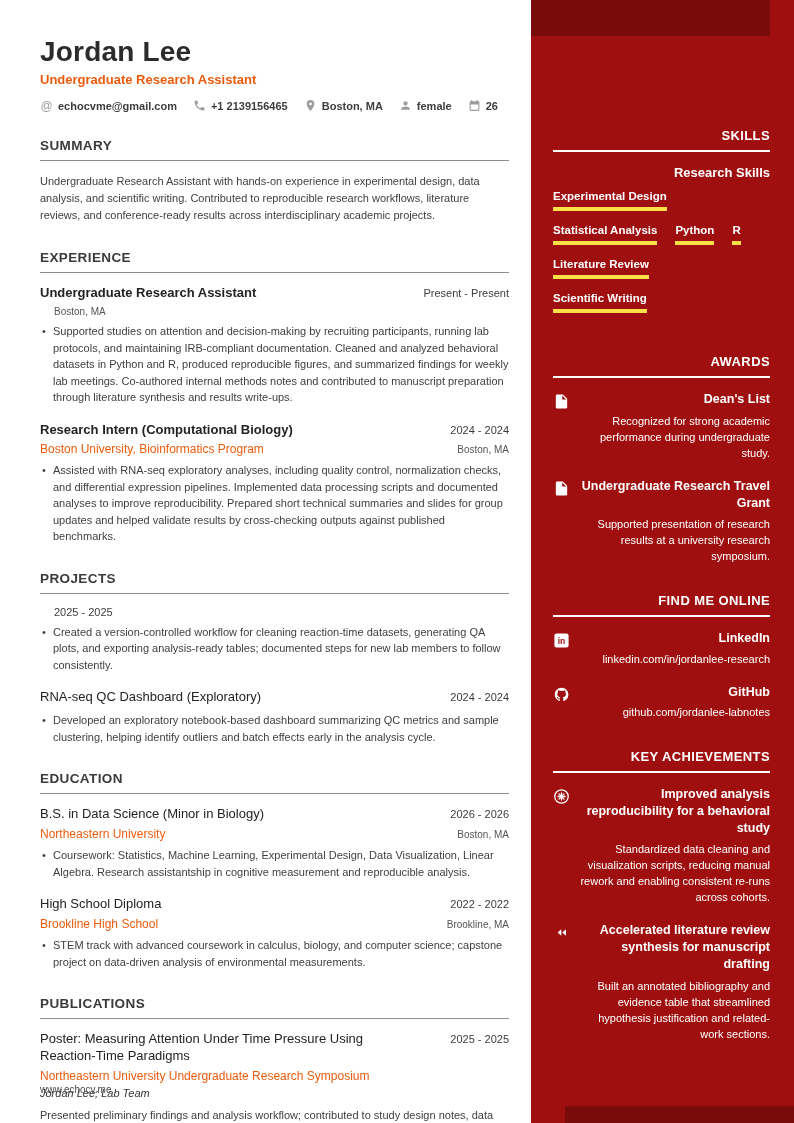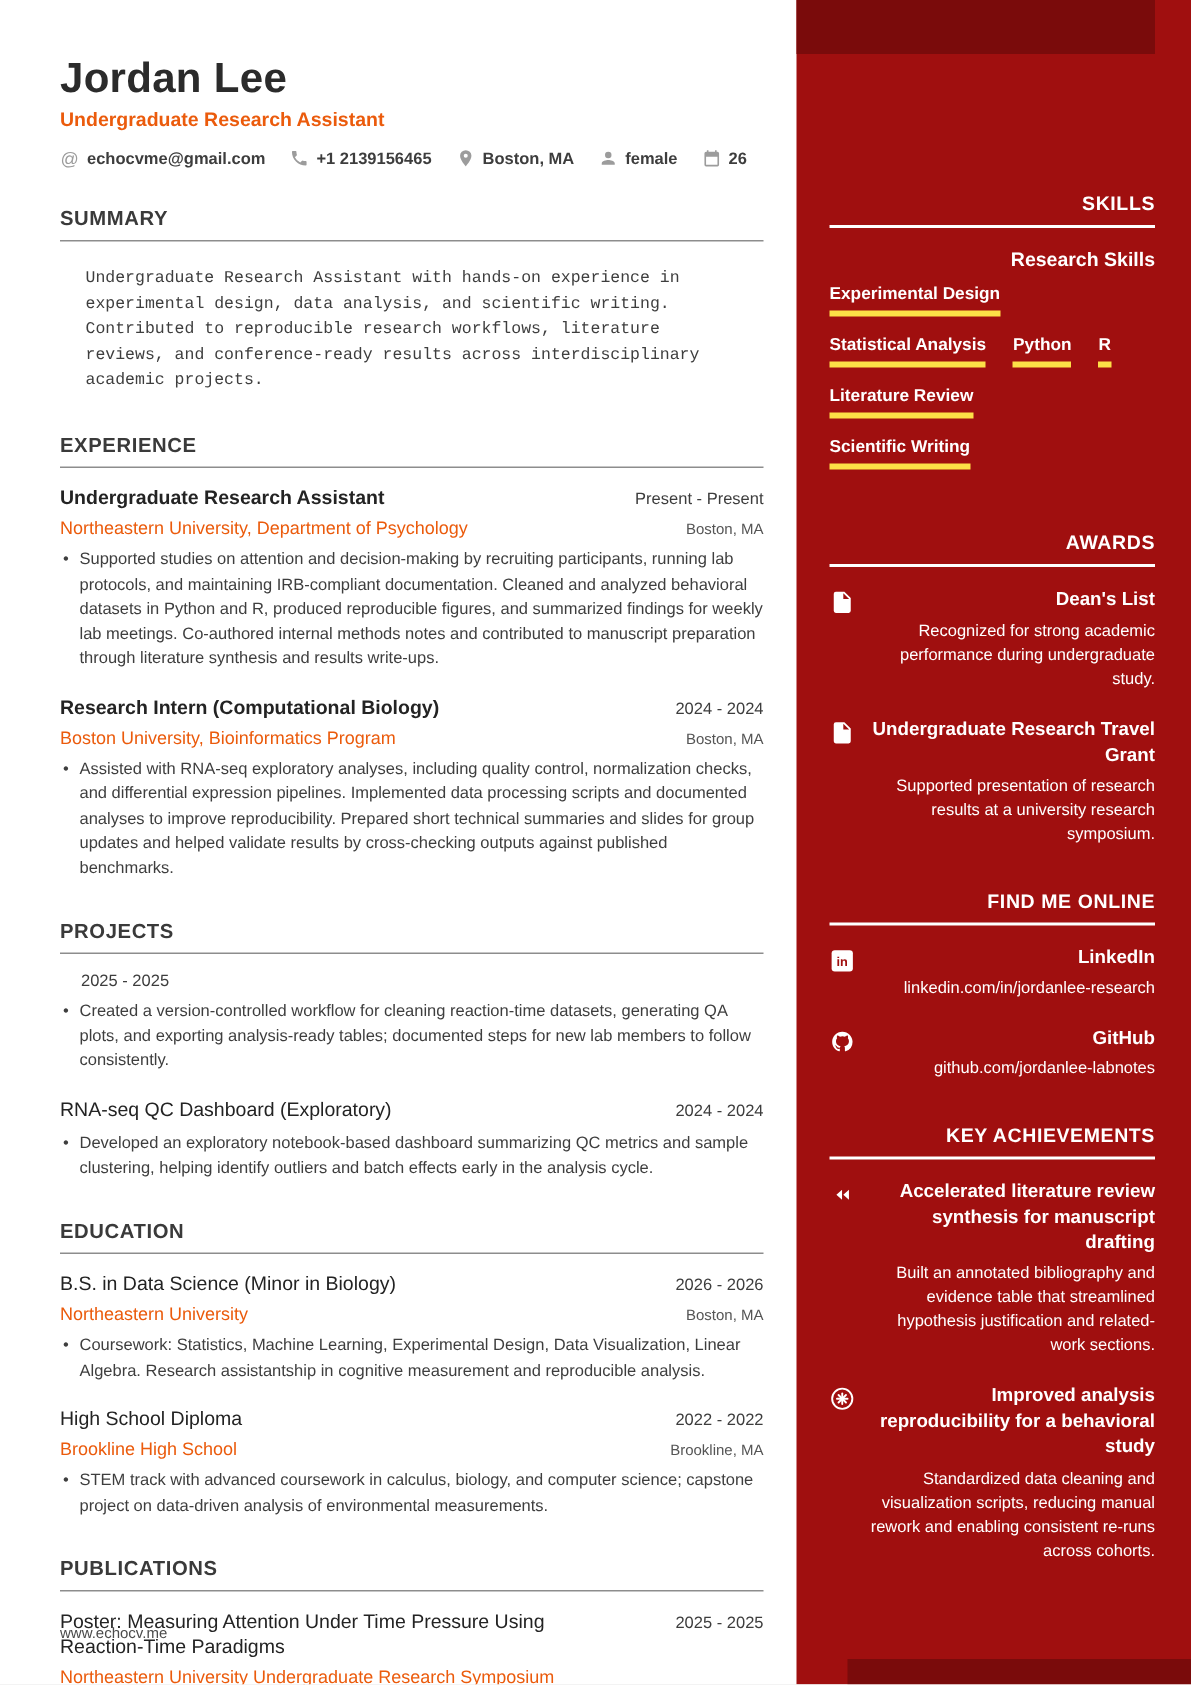--- a/index.html
+++ b/index.html
@@ -27,7 +27,7 @@
     border-bottom: 1.5px solid #8d8d8d; padding-bottom: 7px; margin: 0 0 12px;
   }
 
-  .summary-text { font-size: 11px; line-height: 1.55; margin: 17px; color: #3e3e3e; font-family: Liberation Mono, monospace; }
+  .summary-text { font-size: 11px; line-height: 1.55; margin: 0; color: #3e3e3e; }
 
   .entry { margin-bottom: 16px; }
   .entry:last-child { margin-bottom: 4px; }

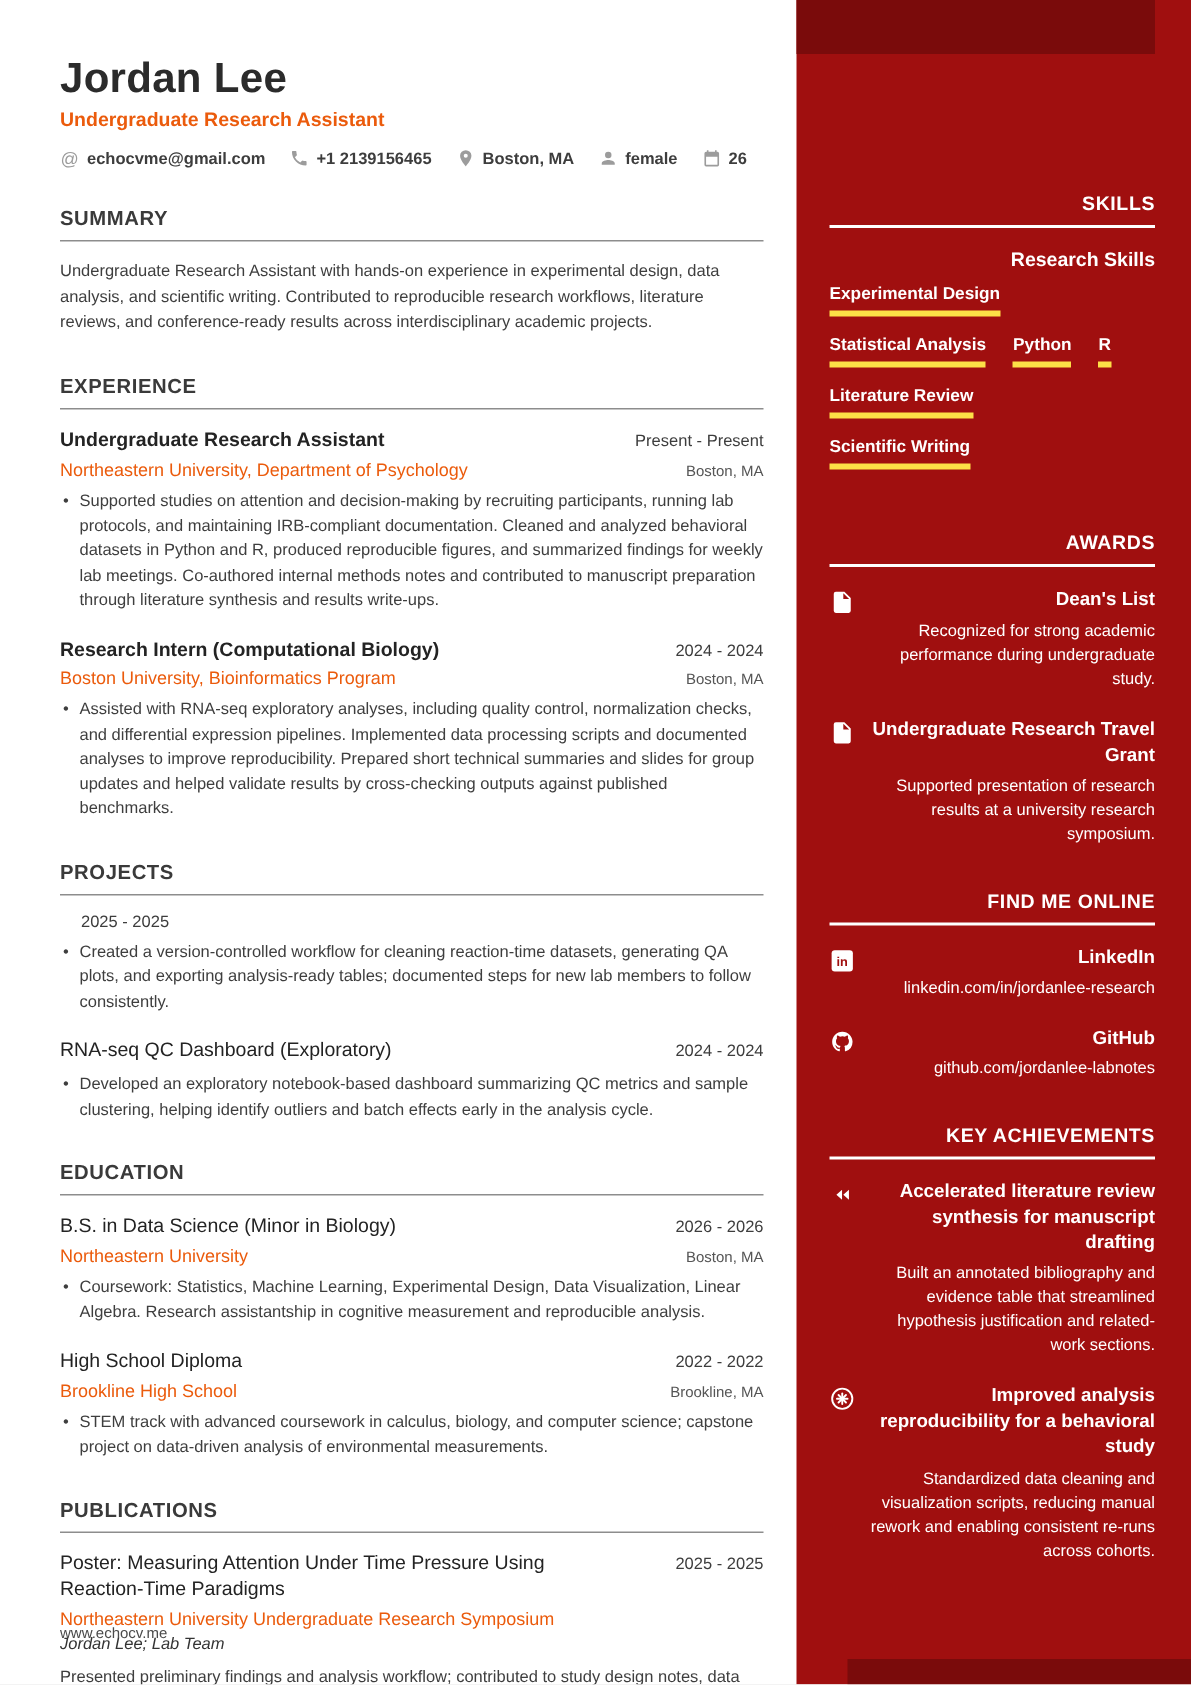--- a/index.html
+++ b/index.html
@@ -134,7 +134,6 @@
           <span class="dates">Present - Present</span>
         </div>
         <div class="entry-sub">
-          <span class="org">Northeastern University, Department of Psychology</span>
           <span class="loc">Boston, MA</span>
         </div>
         <ul class="bullets">

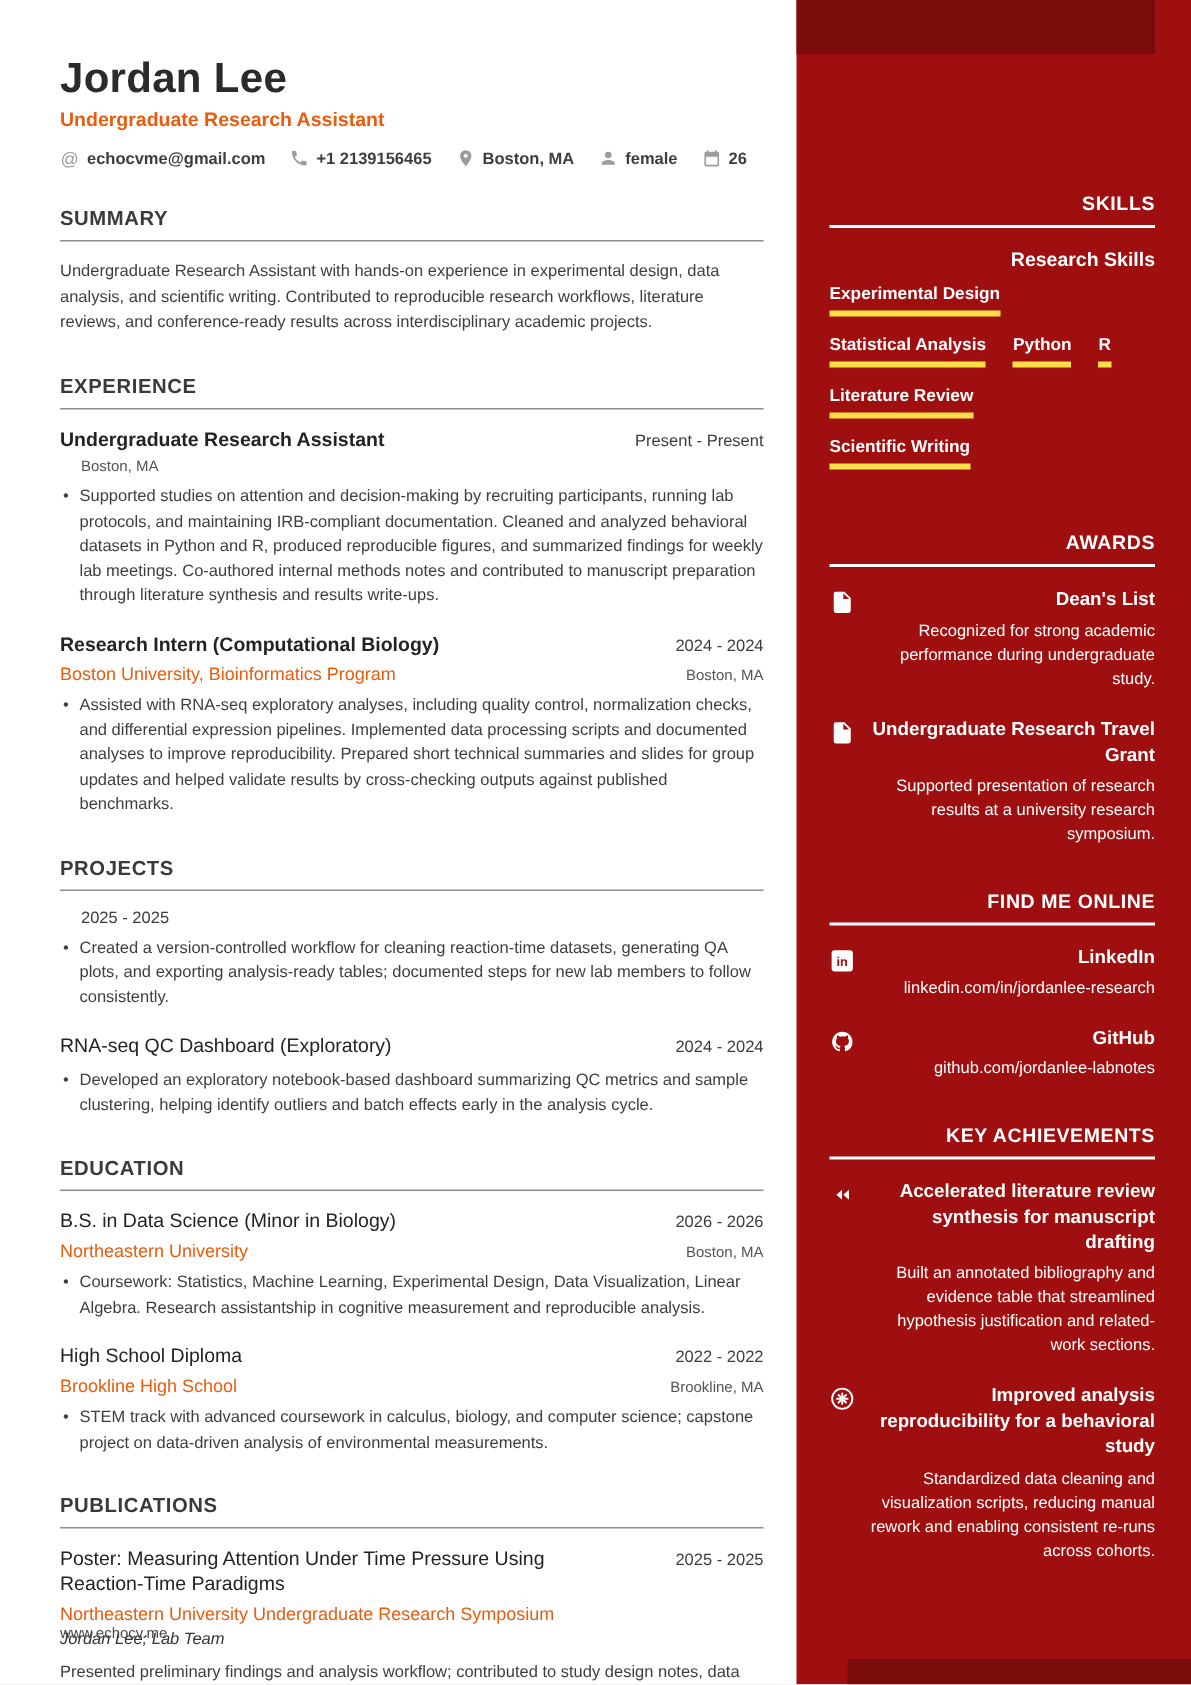--- a/index.html
+++ b/index.html
@@ -310,18 +310,6 @@
       <div class="side-item">
         <span class="side-icon">
           <svg viewBox="0 0 24 24">
-              <path fill="#ffffff" d="M11.8 7.3 6.5 12l5.3 4.7V7.3zm6.5 0L13 12l5.3 4.7V7.3z"></path>
-            </svg>
-        </span>
-        <div class="side-body">
-          <h3 class="side-item-title">Accelerated literature review synthesis for manuscript drafting</h3>
-          <p class="side-item-desc">Built an annotated bibliography and evidence table that streamlined hypothesis justification and related-work sections.</p>
-        </div>
-      </div>
-
-      <div class="side-item">
-        <span class="side-icon">
-          <svg viewBox="0 0 24 24">
               <circle cx="12" cy="12" r="9.5" fill="none" stroke="#ffffff" stroke-width="1.8"></circle>
               <g stroke="#ffffff" stroke-width="1.8" stroke-linecap="round">
                 <line x1="12" y1="7" x2="12" y2="17"></line>
@@ -336,6 +324,18 @@
           <p class="side-item-desc">Standardized data cleaning and visualization scripts, reducing manual rework and enabling consistent re-runs across cohorts.</p>
         </div>
       </div>
+
+      <div class="side-item">
+        <span class="side-icon">
+          <svg viewBox="0 0 24 24">
+              <path fill="#ffffff" d="M11.8 7.3 6.5 12l5.3 4.7V7.3zm6.5 0L13 12l5.3 4.7V7.3z"></path>
+            </svg>
+        </span>
+        <div class="side-body">
+          <h3 class="side-item-title">Accelerated literature review synthesis for manuscript drafting</h3>
+          <p class="side-item-desc">Built an annotated bibliography and evidence table that streamlined hypothesis justification and related-work sections.</p>
+        </div>
+      </div>
     </section>
   </aside>
 </div>

